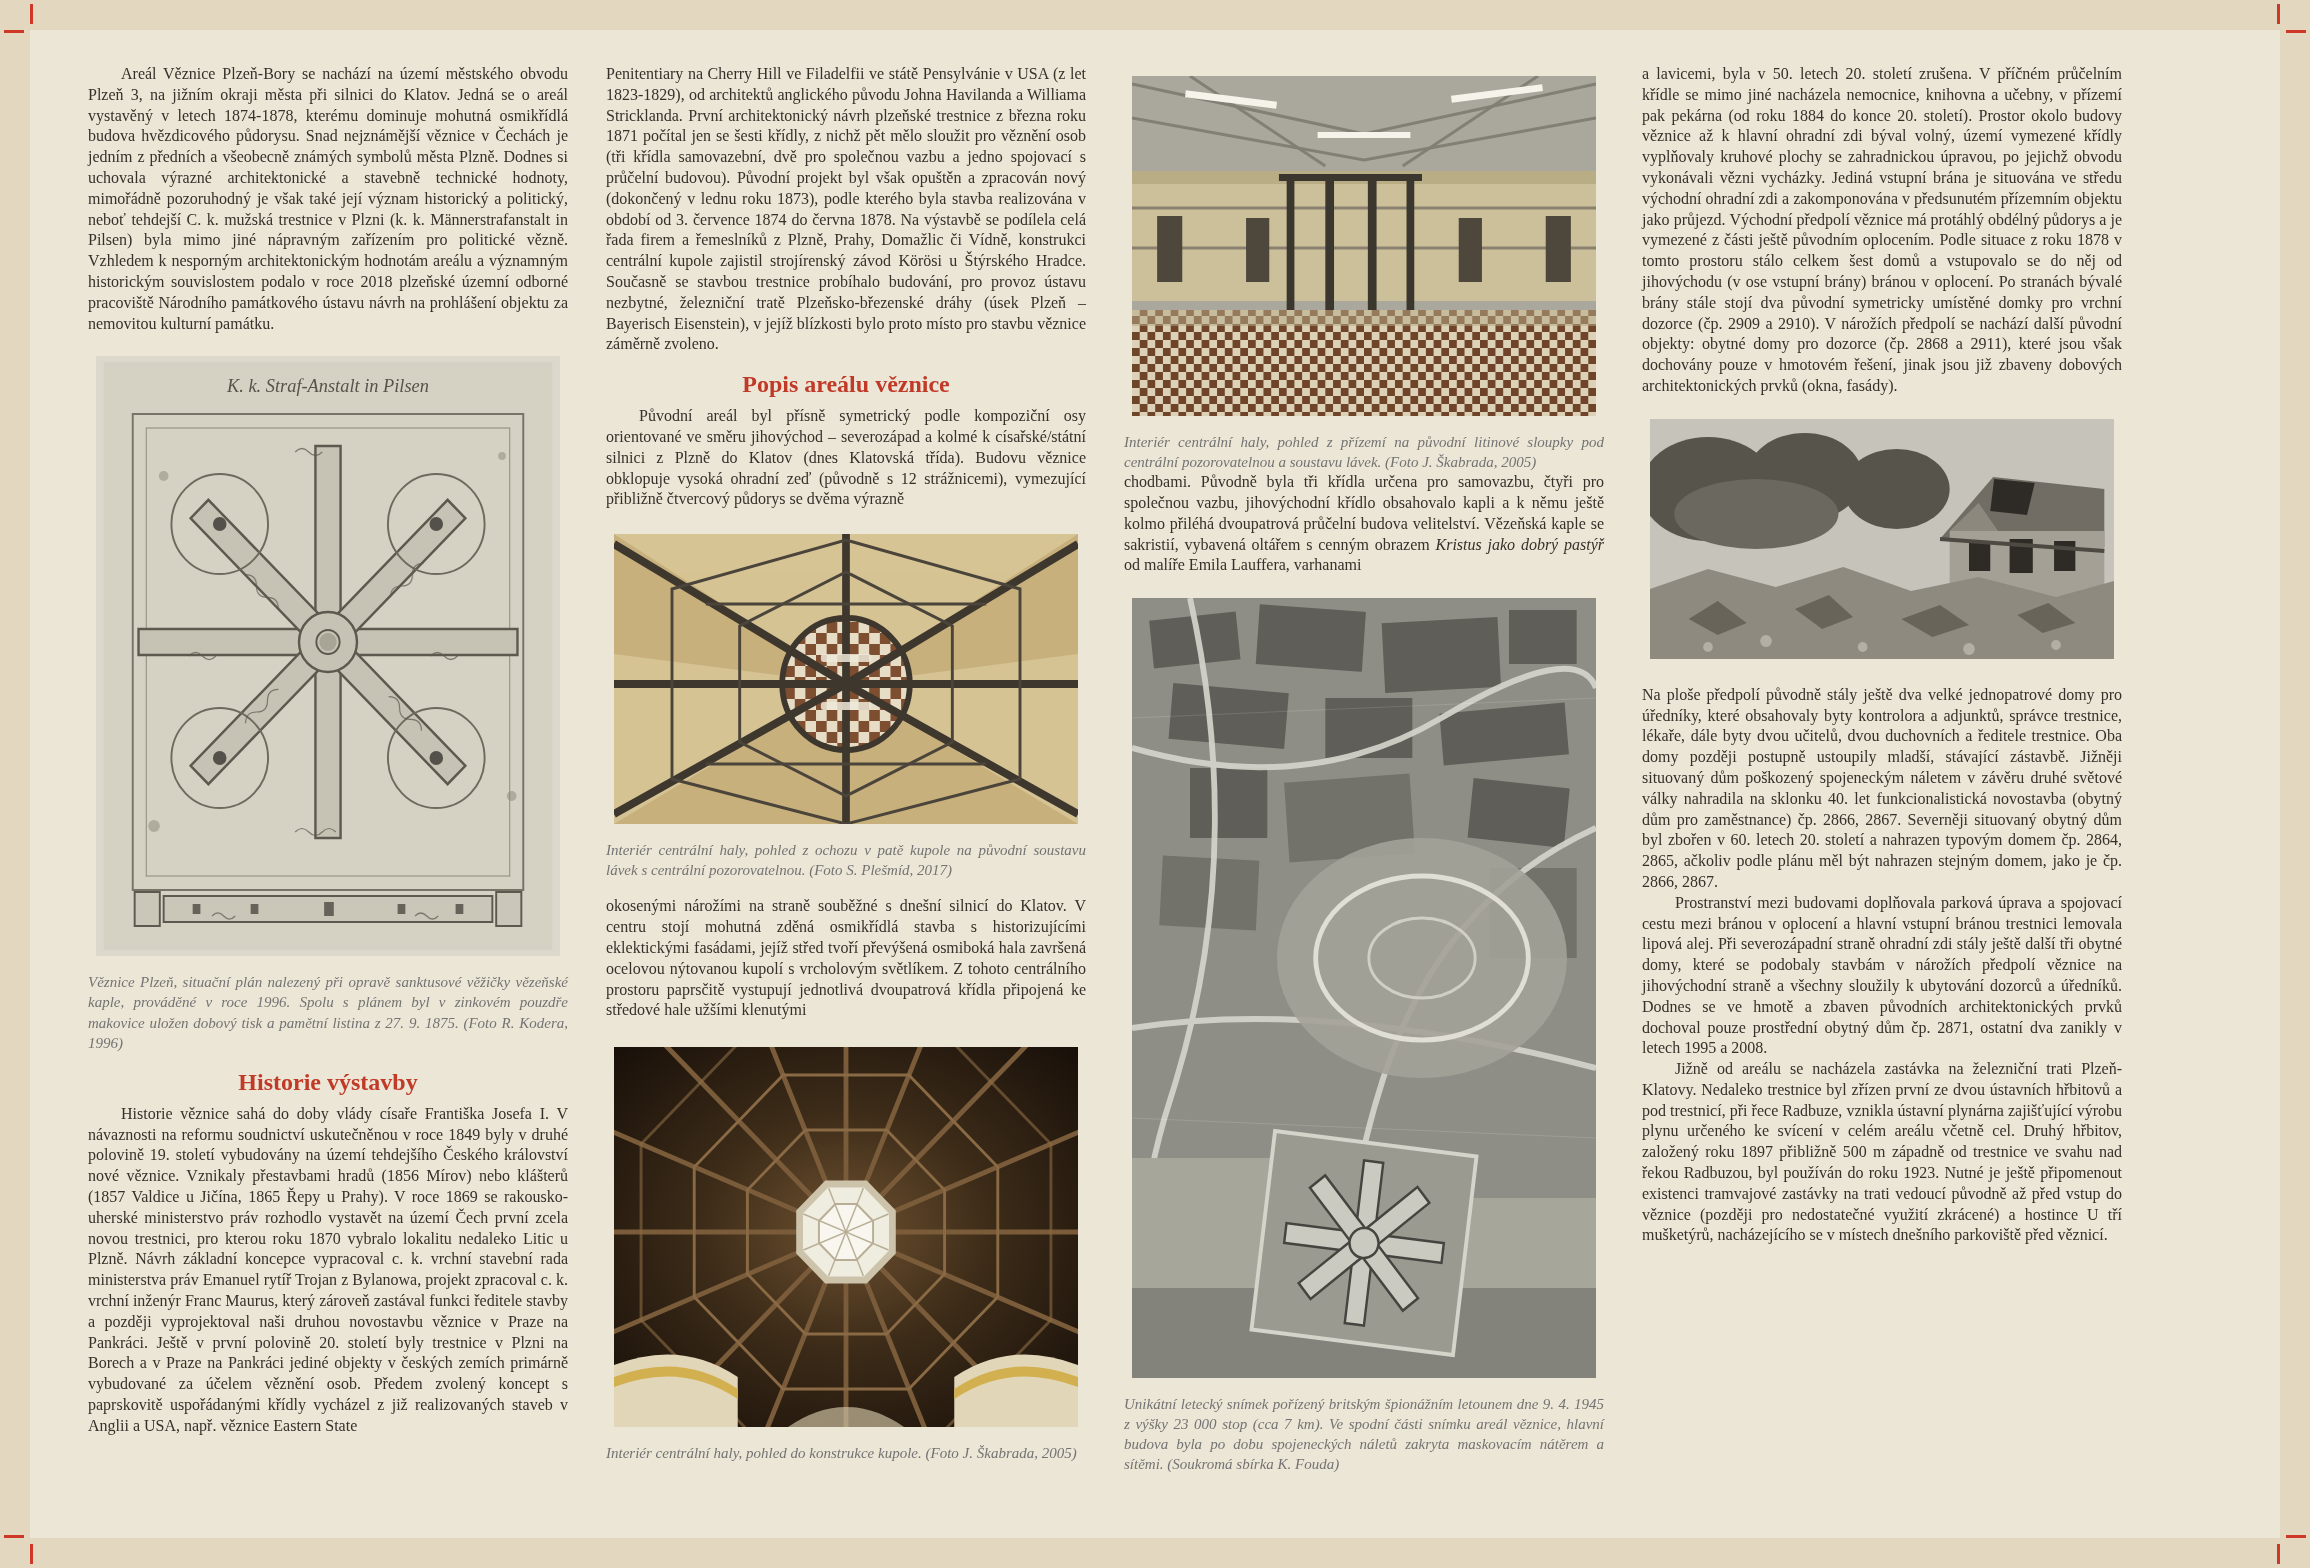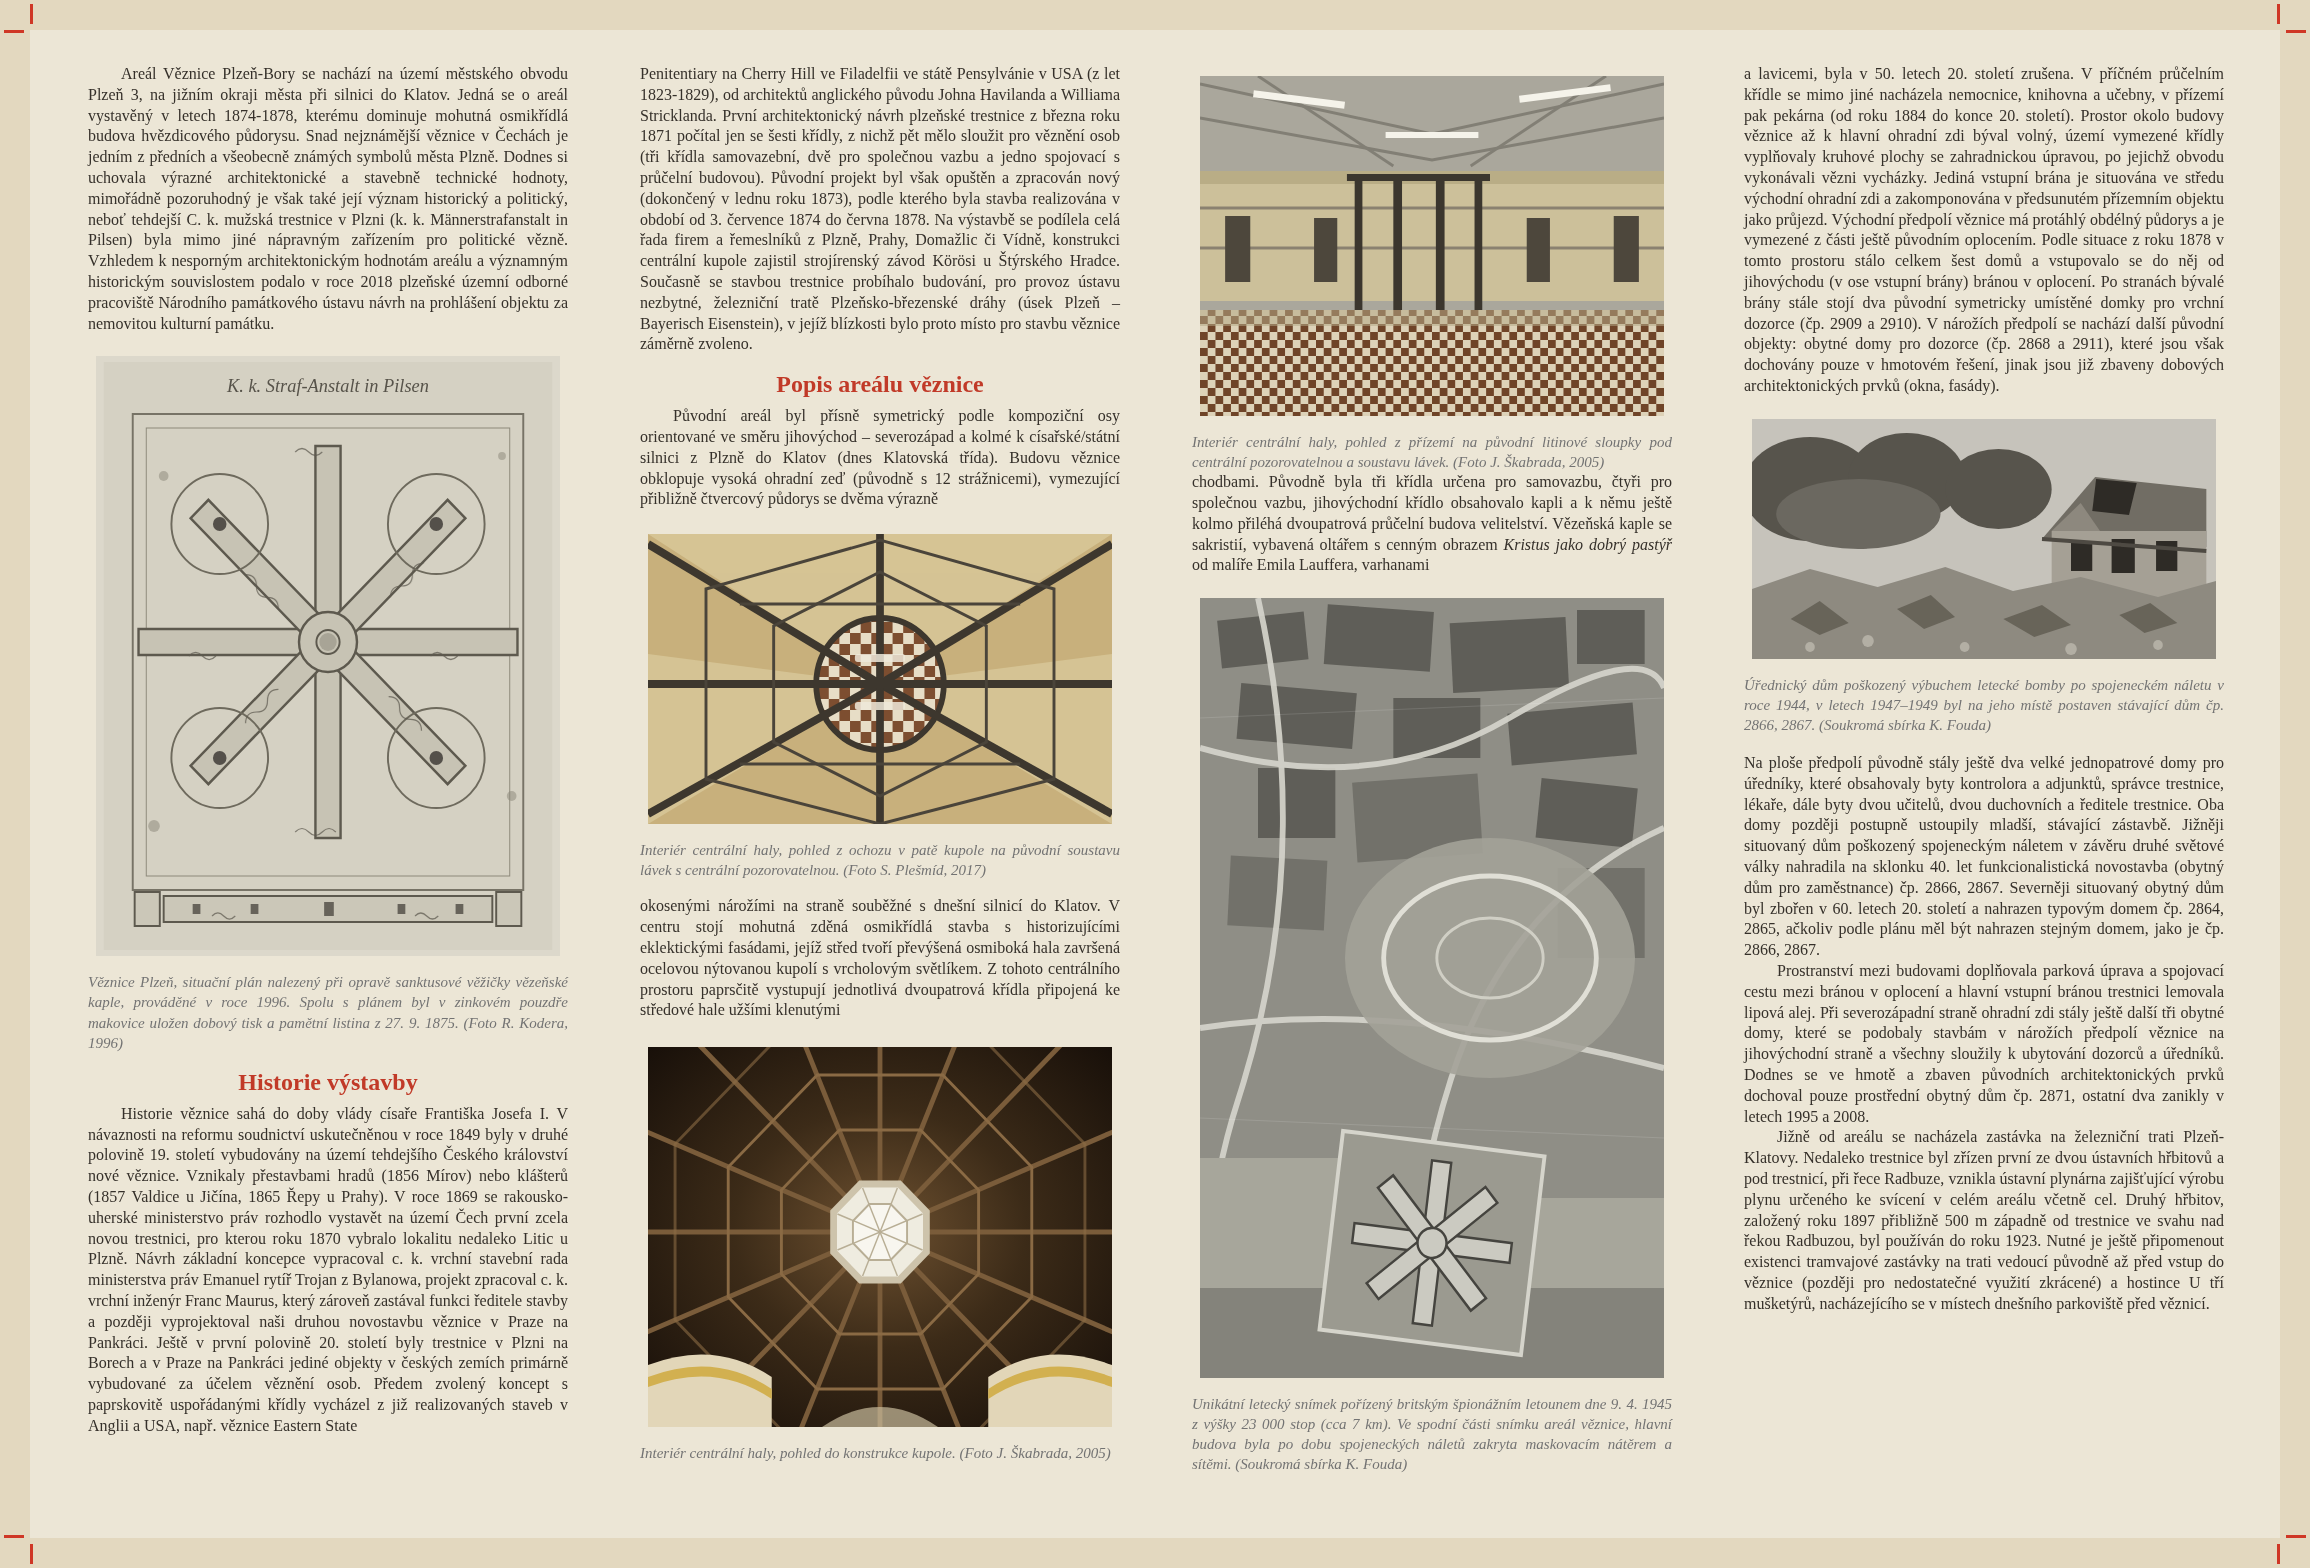--- a/index.html
+++ b/index.html
@@ -13,7 +13,7 @@
     background:#ece6d6;
   }
   .cols{
-    position:absolute;left:58px;top:34px;display:flex;gap:72px;
+    position:absolute;left:58px;top:34px;display:flex;gap:38px;
   }
   .col{width:480px;flex:0 0 480px;}
   p{margin:0;}

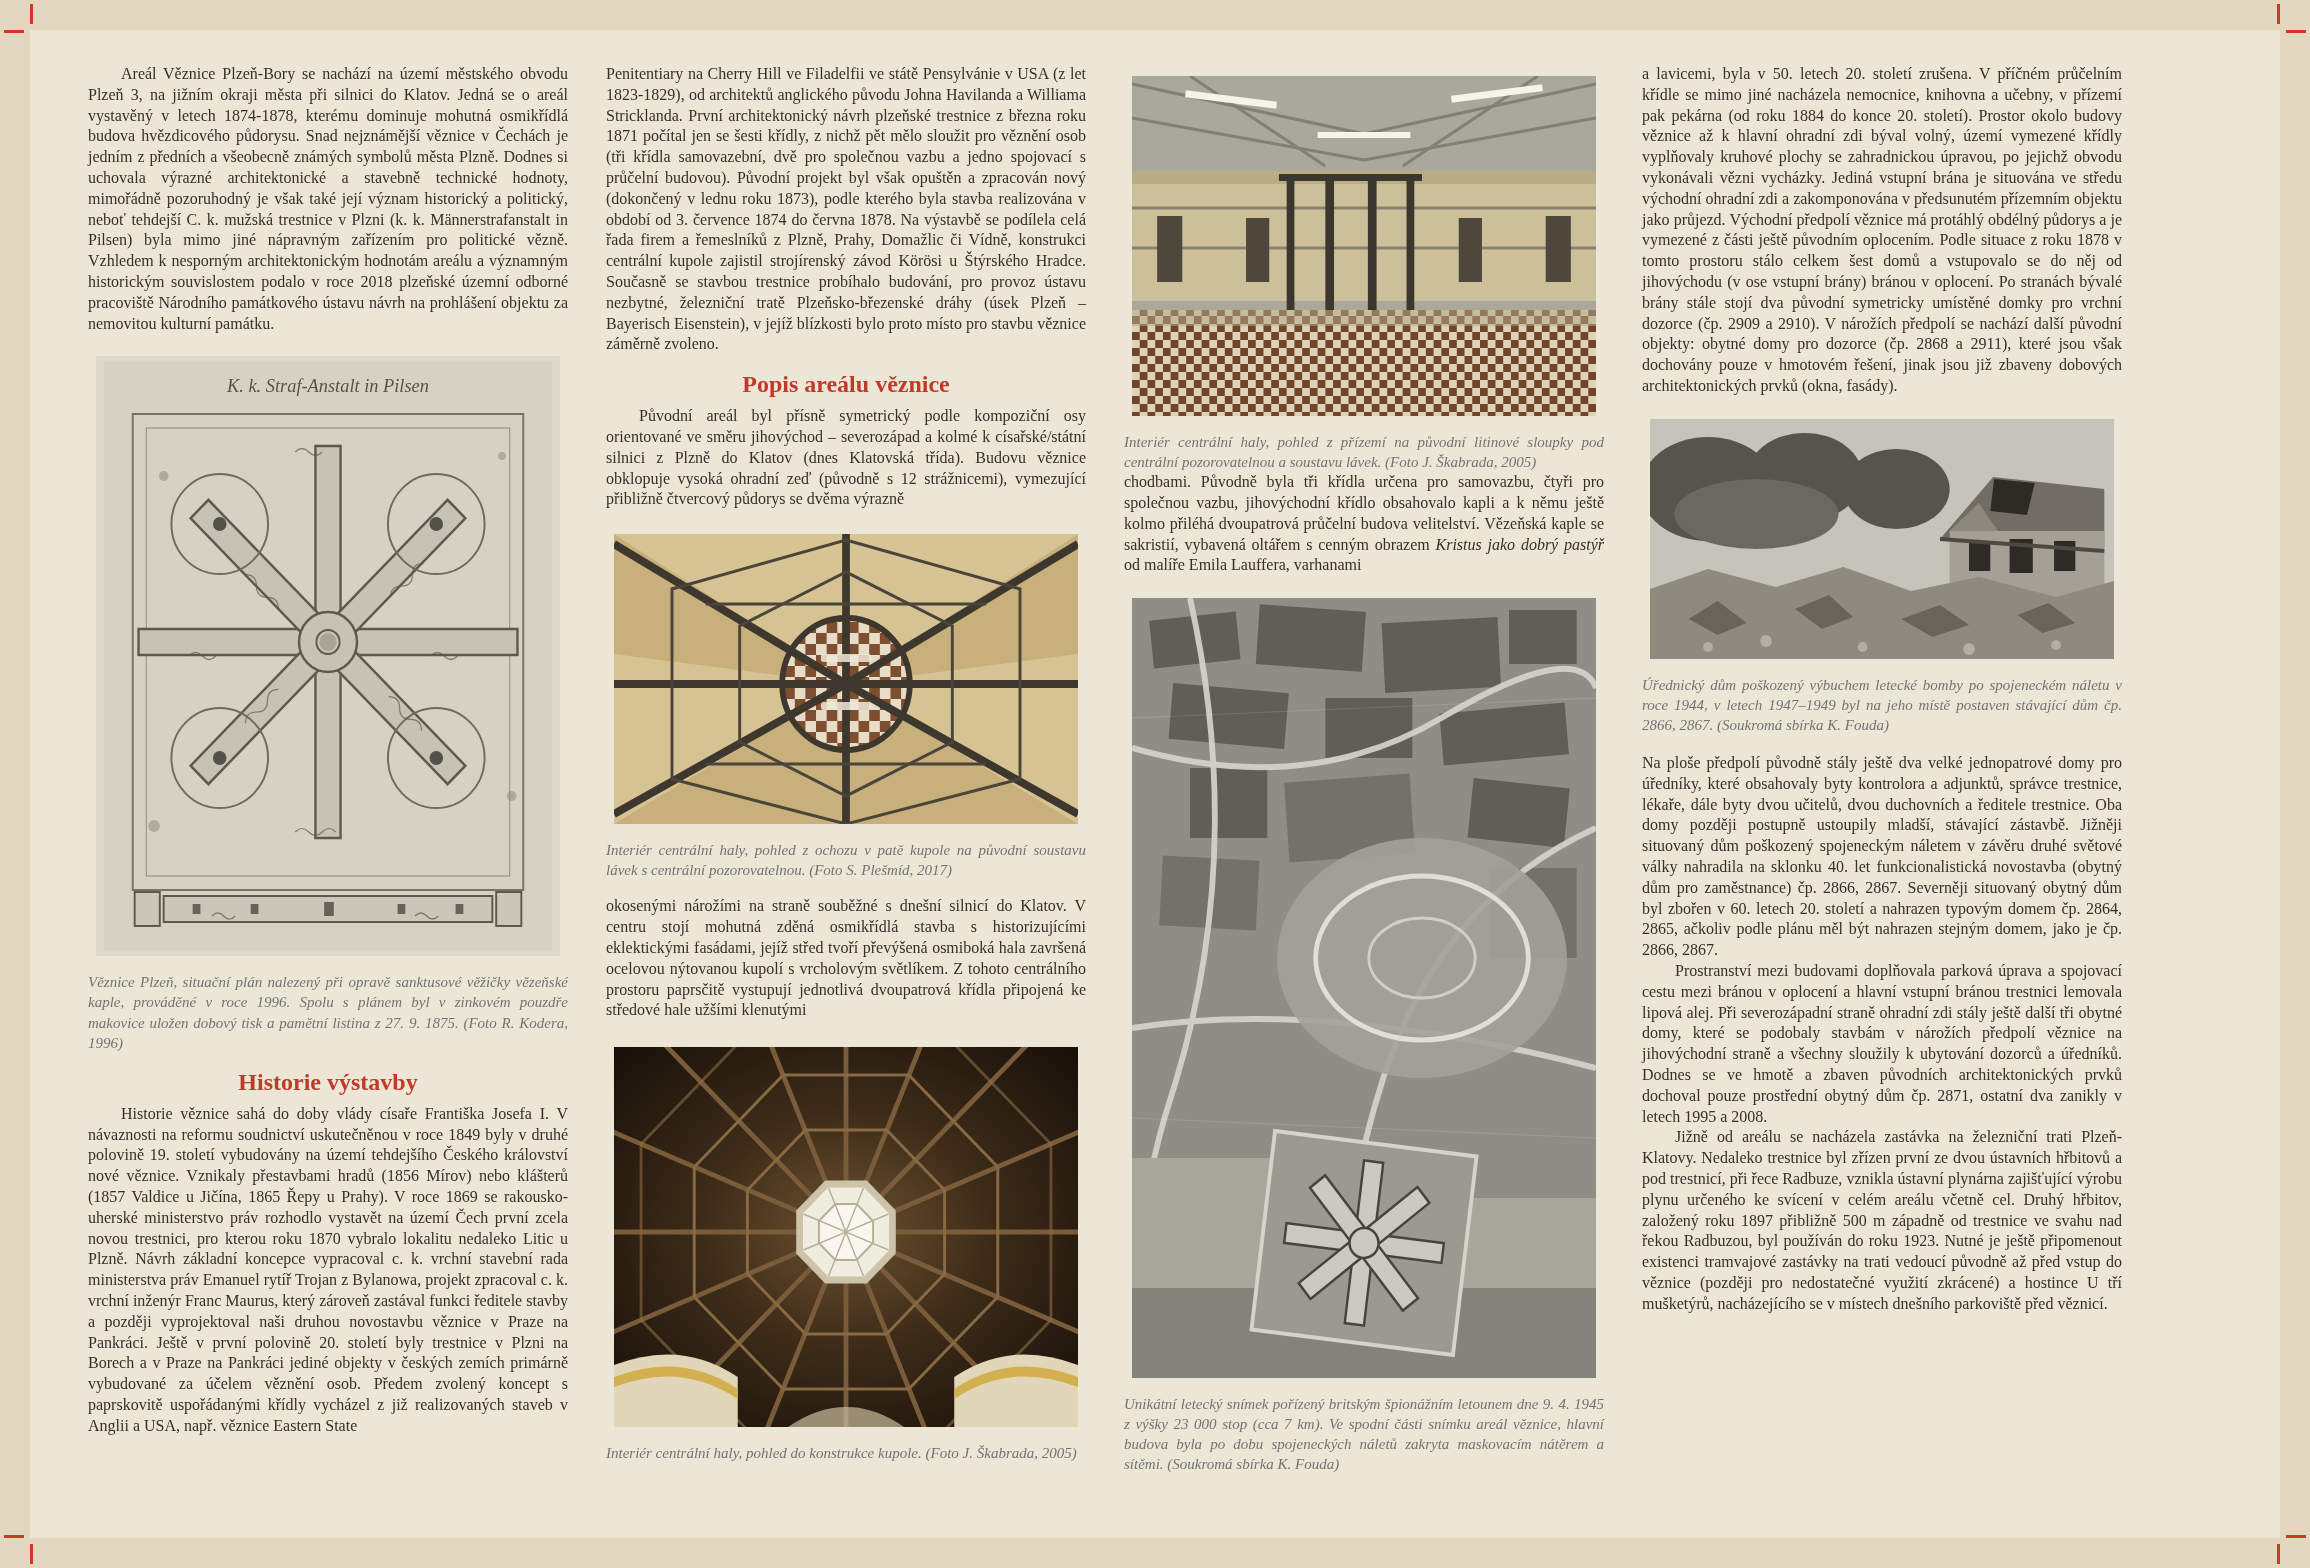--- a/index.html
+++ b/index.html
@@ -396,7 +396,6 @@
           </g>
         </svg>
       </figure>
-      <p class="caption">Úřednický dům poškozený výbuchem letecké bomby po spojeneckém náletu v roce 1944, v letech 1947–1949 byl na jeho místě postaven stávající dům čp. 2866, 2867. (Soukromá sbírka K. Fouda)</p>
 
       <p class="body-text mt18">Na ploše předpolí původně stály ještě dva velké jednopatrové domy pro úředníky, které obsahovaly byty kontrolora a adjunktů, správce trestnice, lékaře, dále byty dvou učitelů, dvou duchovních a ředitele trestnice. Oba domy později postupně ustoupily mladší, stávající zástavbě. Jižněji situovaný dům poškozený spojeneckým náletem v závěru druhé světové války nahradila na sklonku 40. let funkcionalistická novostavba (obytný dům pro zaměstnance) čp. 2866, 2867. Severněji situovaný obytný dům byl zbořen v 60. letech 20. století a nahrazen typovým domem čp. 2864, 2865, ačkoliv podle plánu měl být nahrazen stejným domem, jako je čp. 2866, 2867.</p>
       <p class="body-text indent">Prostranství mezi budovami doplňovala parková úprava a spojovací cestu mezi bránou v oplocení a hlavní vstupní bránou trestnici lemovala lipová alej. Při severozápadní straně ohradní zdi stály ještě další tři obytné domy, které se podobaly stavbám v nárožích předpolí věznice na jihovýchodní straně a všechny sloužily k ubytování dozorců a úředníků. Dodnes se ve hmotě a zbaven původních architektonických prvků dochoval pouze prostřední obytný dům čp. 2871, ostatní dva zanikly v letech 1995 a 2008.</p>

